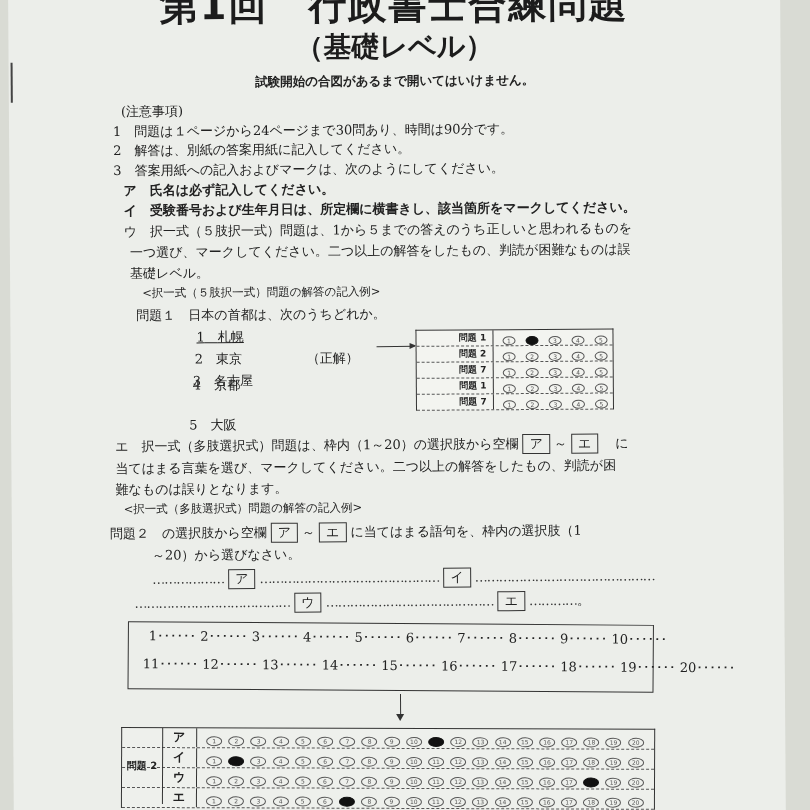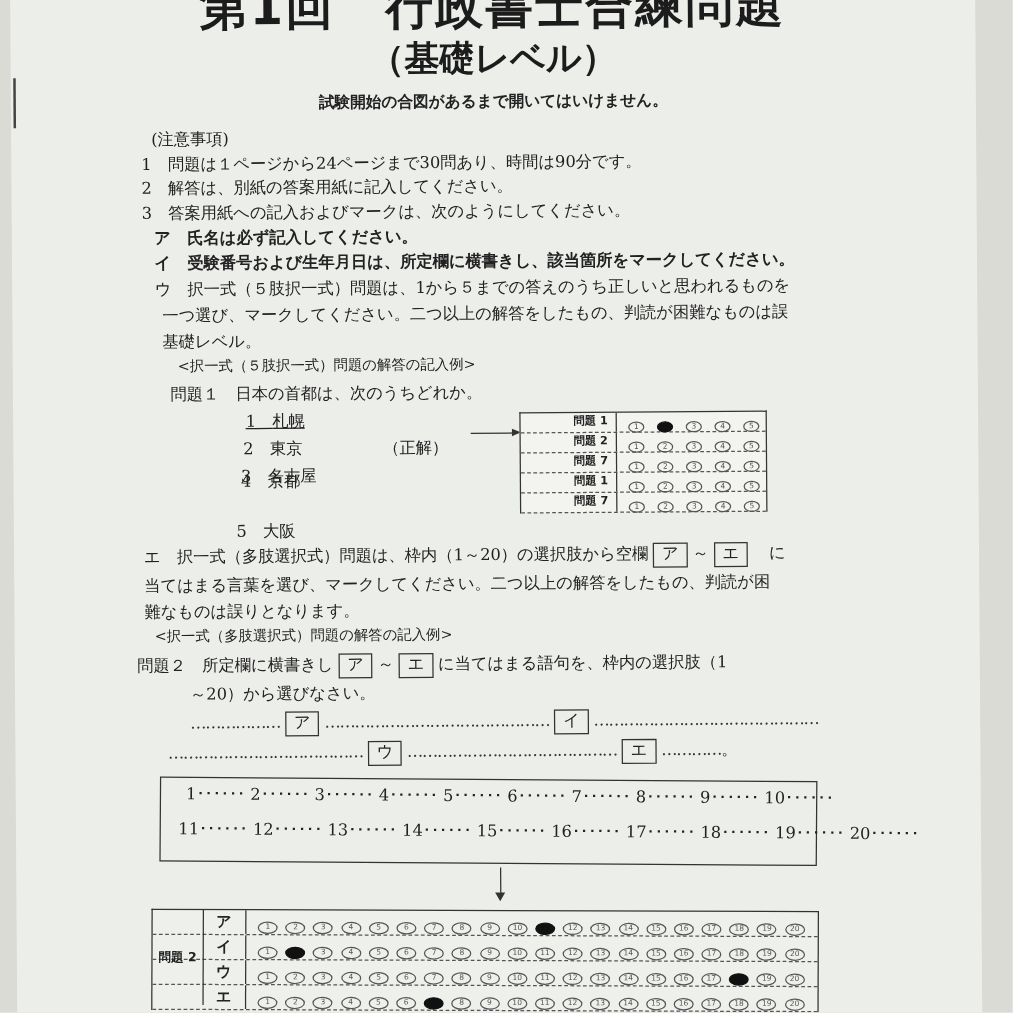--- a/index.html
+++ b/index.html
@@ -120,7 +120,7 @@
 
   <div class="ln" style="left:112px;top:520px;font-size:11.5px;">&lt;択一式（多肢選択式）問題の解答の記入例&gt;</div>
   <div class="ln" style="left:98px;top:542px;">
-    <span>問題２</span>　<span>所定欄に横書きし</span><span class="box">ア</span><span>～</span><span class="box">エ</span><span>に当てはまる語句を、枠内の選択肢（1</span>
+    <span>問題２</span>　<span>の選択肢から空欄</span><span class="box">ア</span><span>～</span><span class="box">エ</span><span>に当てはまる語句を、枠内の選択肢（1</span>
   </div>
   <div class="ln" style="left:140px;top:565px;">～20）から選びなさい。</div>
 

